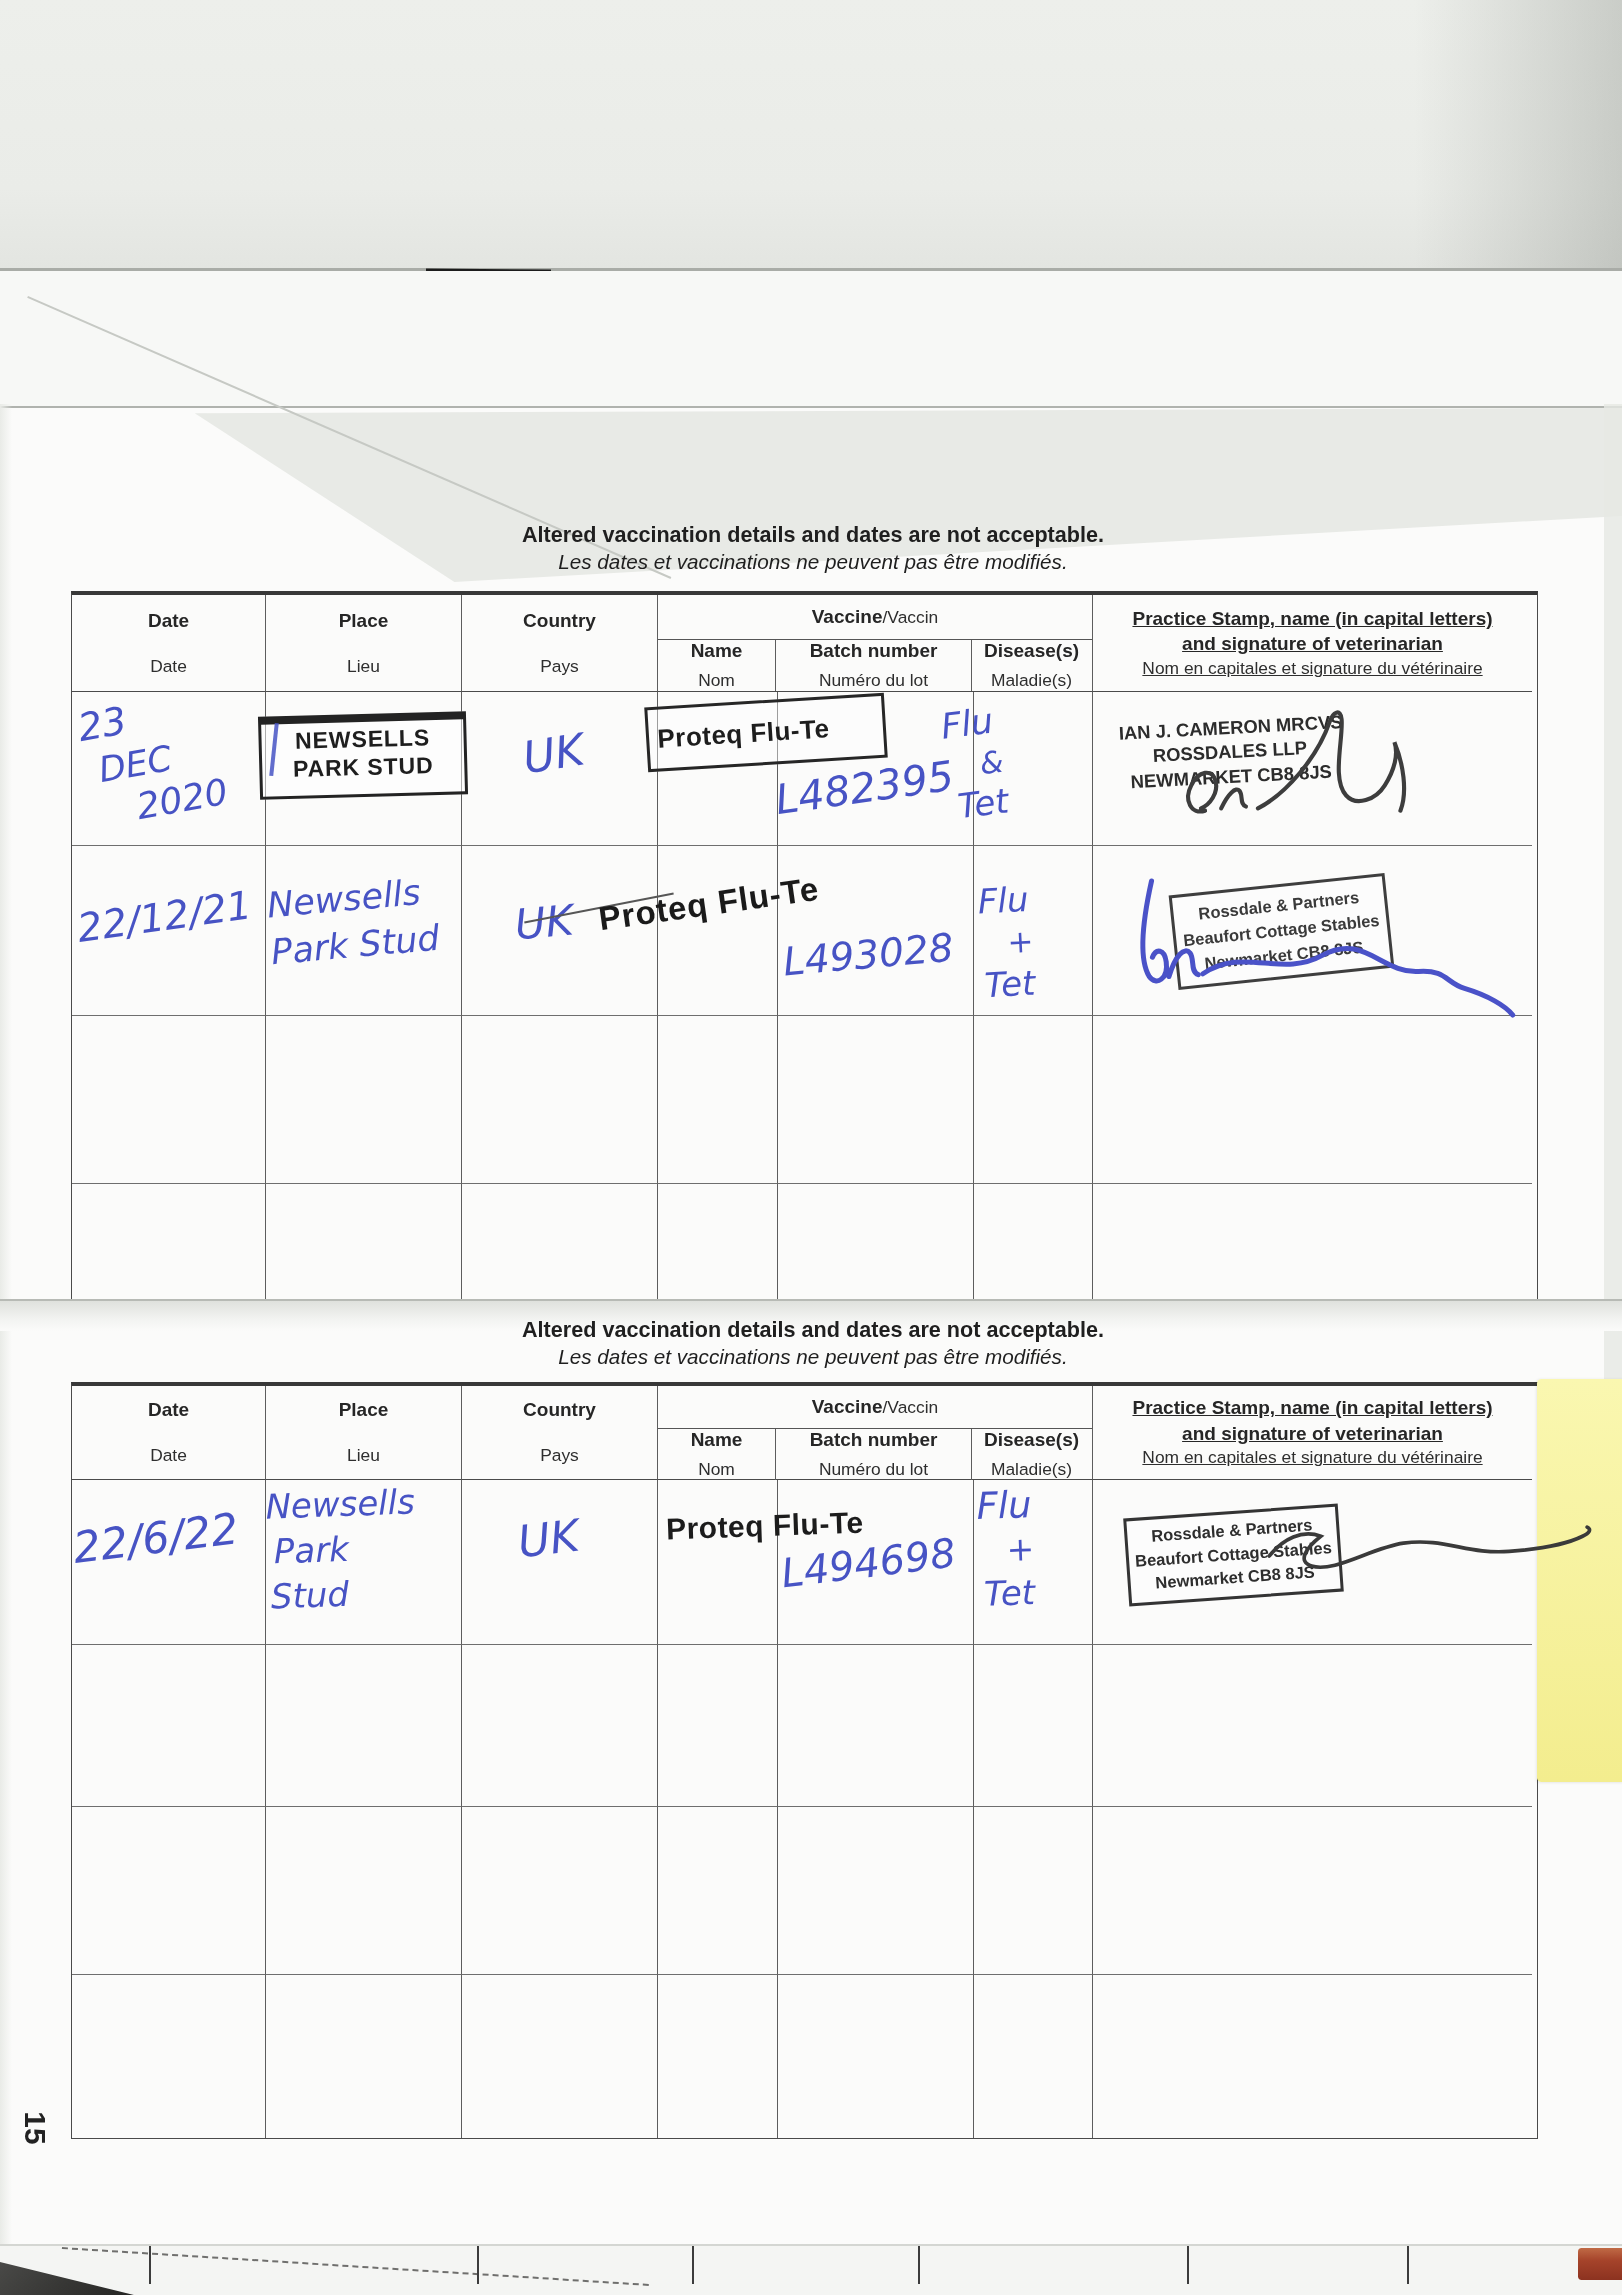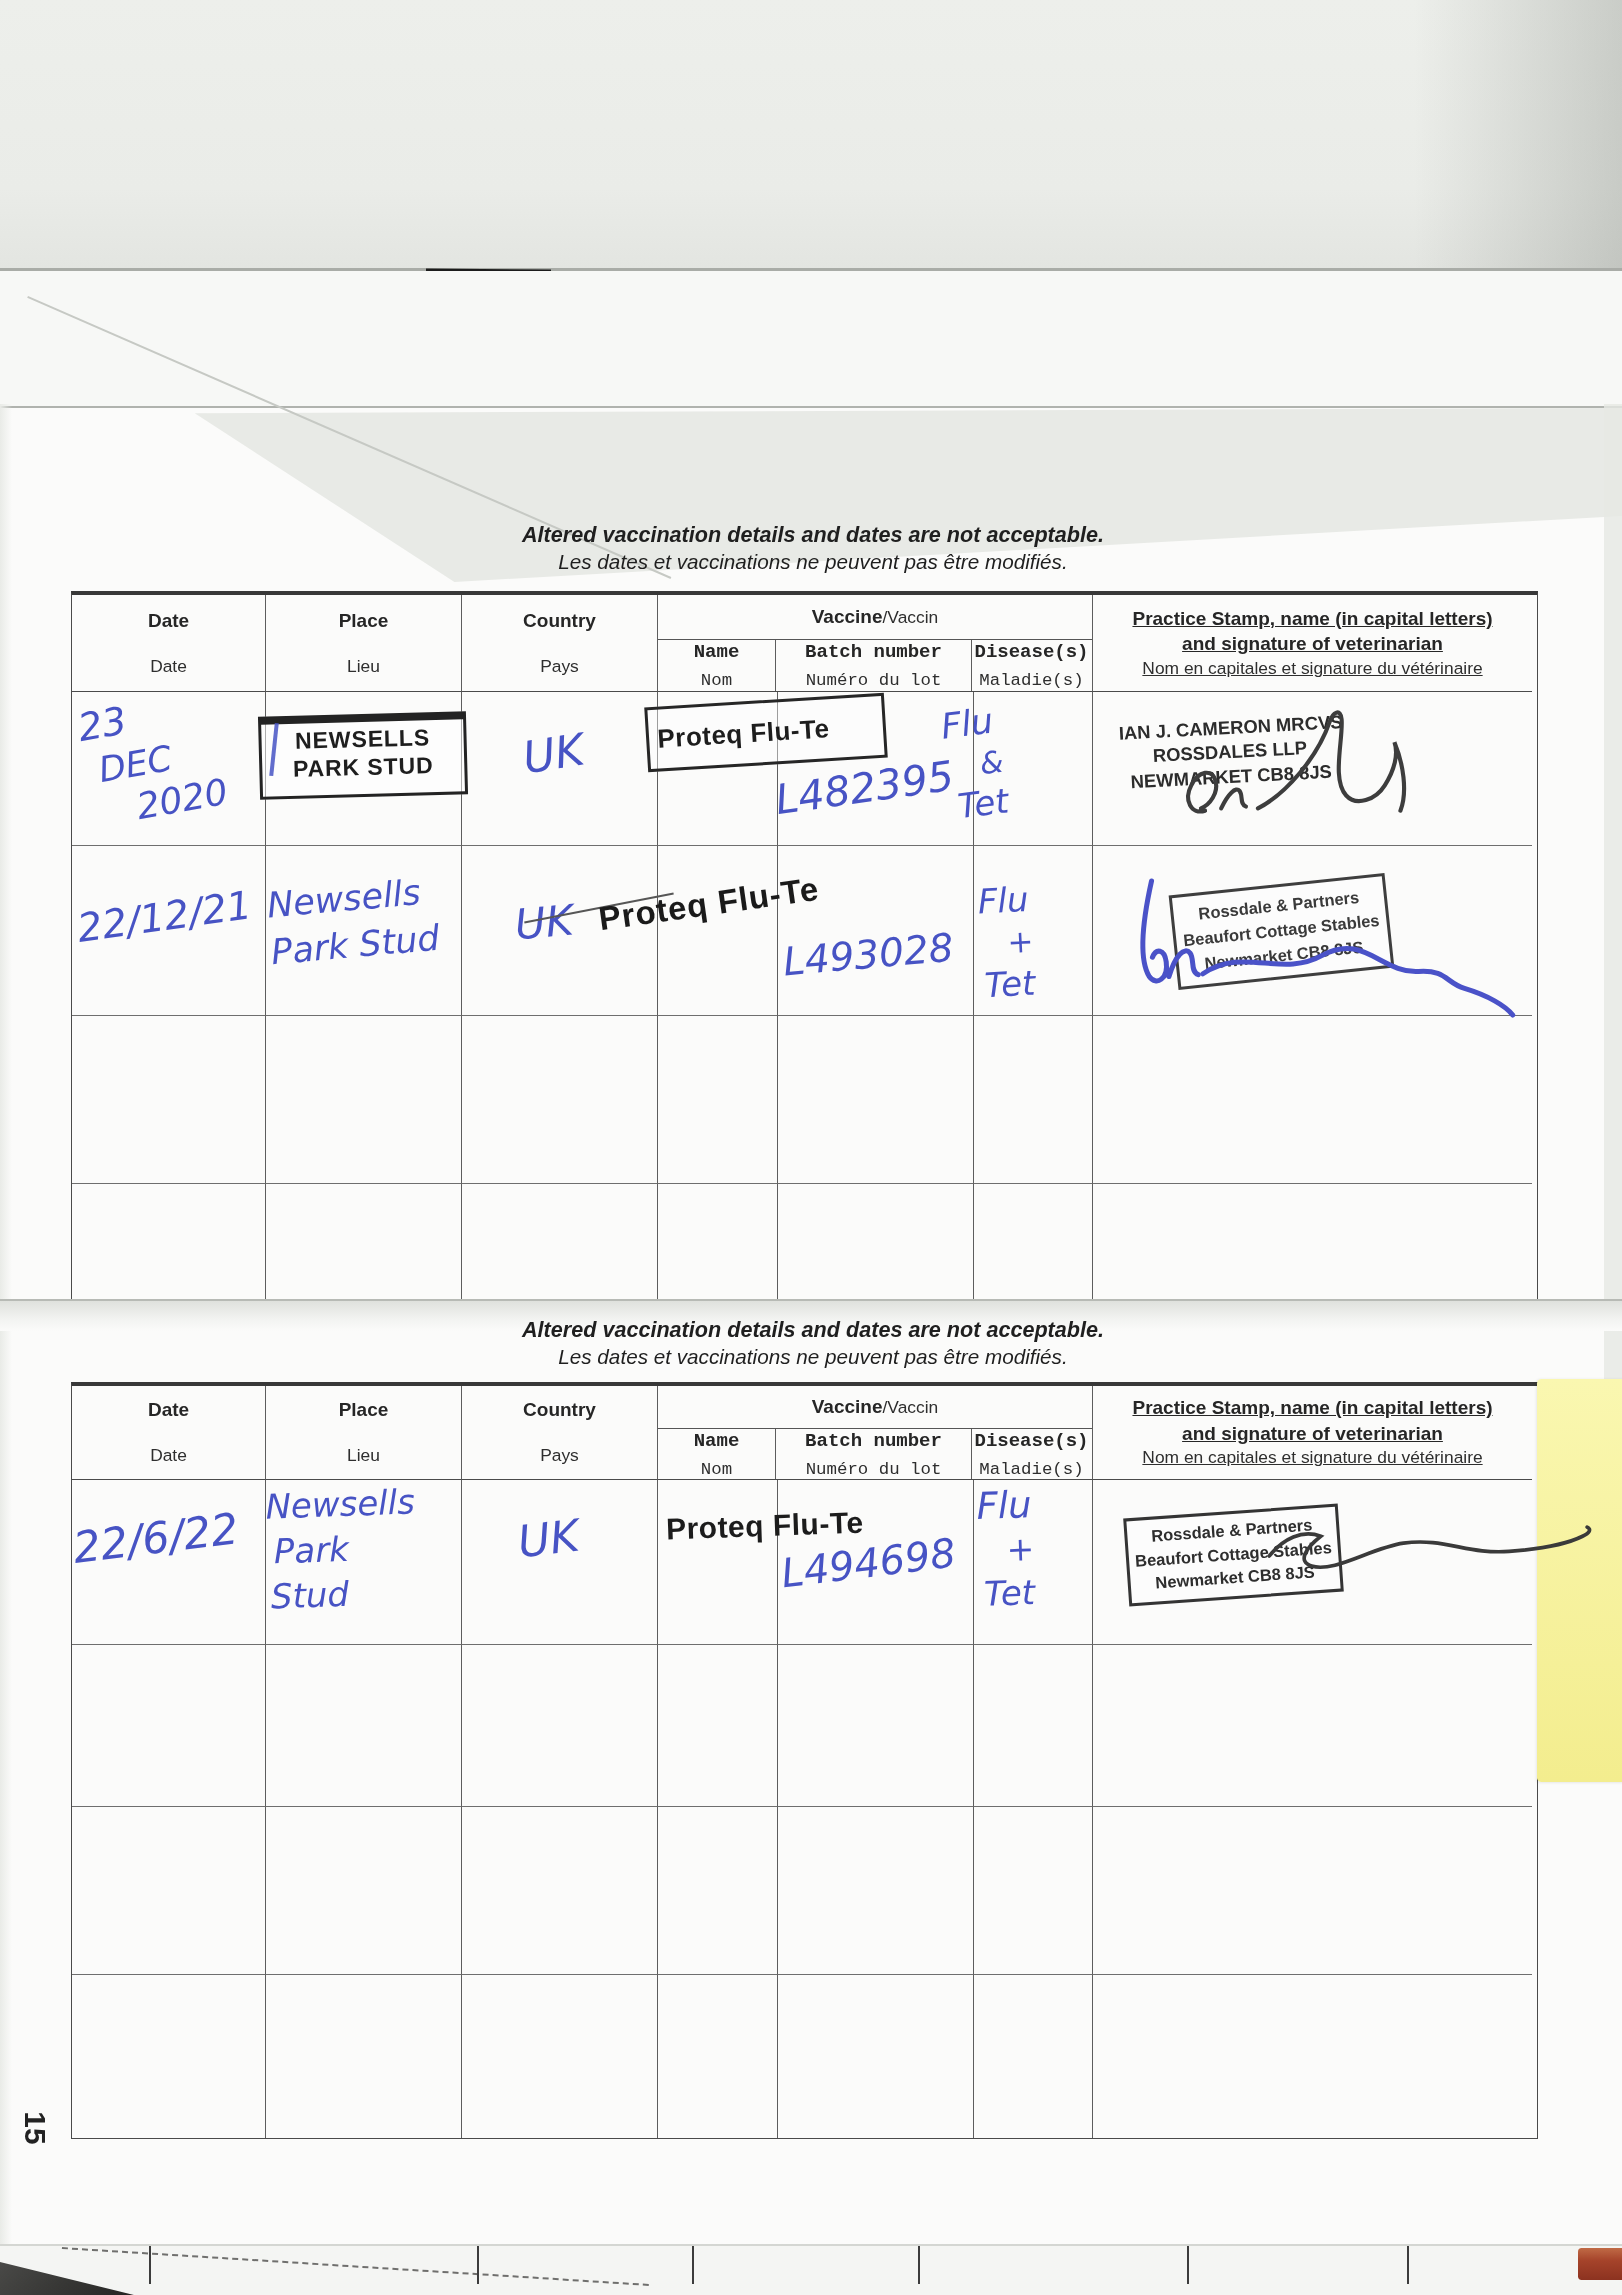--- a/index.html
+++ b/index.html
@@ -28,7 +28,7 @@
   .banner{left:71px;top:467px;width:1484px;height:51px;background:linear-gradient(180deg,#f7bc83 0 22%,#f3a04d 22%);text-align:center;}
   .banner span{line-height:51px;font-size:31px;font-weight:700;color:#3e3e3e;letter-spacing:0.5px;}
   .notice{left:71px;width:1484px;text-align:center;color:#1f1f1f;white-space:nowrap;}
-  .notice.en{font-size:21.6px;font-weight:700;font-style:italic;}
+  .notice.en{font-size:21.6px;font-weight:700;}
   .notice.fr{font-size:20.7px;font-style:italic;}
   .footerbox{left:822px;top:2158px;width:398px;height:90px;background:linear-gradient(180deg,#f6b377 0 12%,#f3a04f 12%);text-align:center;display:flex;flex-direction:column;justify-content:center;gap:3.7px;}
   .footerbox span{font-size:27px;font-weight:700;color:#3d3d3d;}

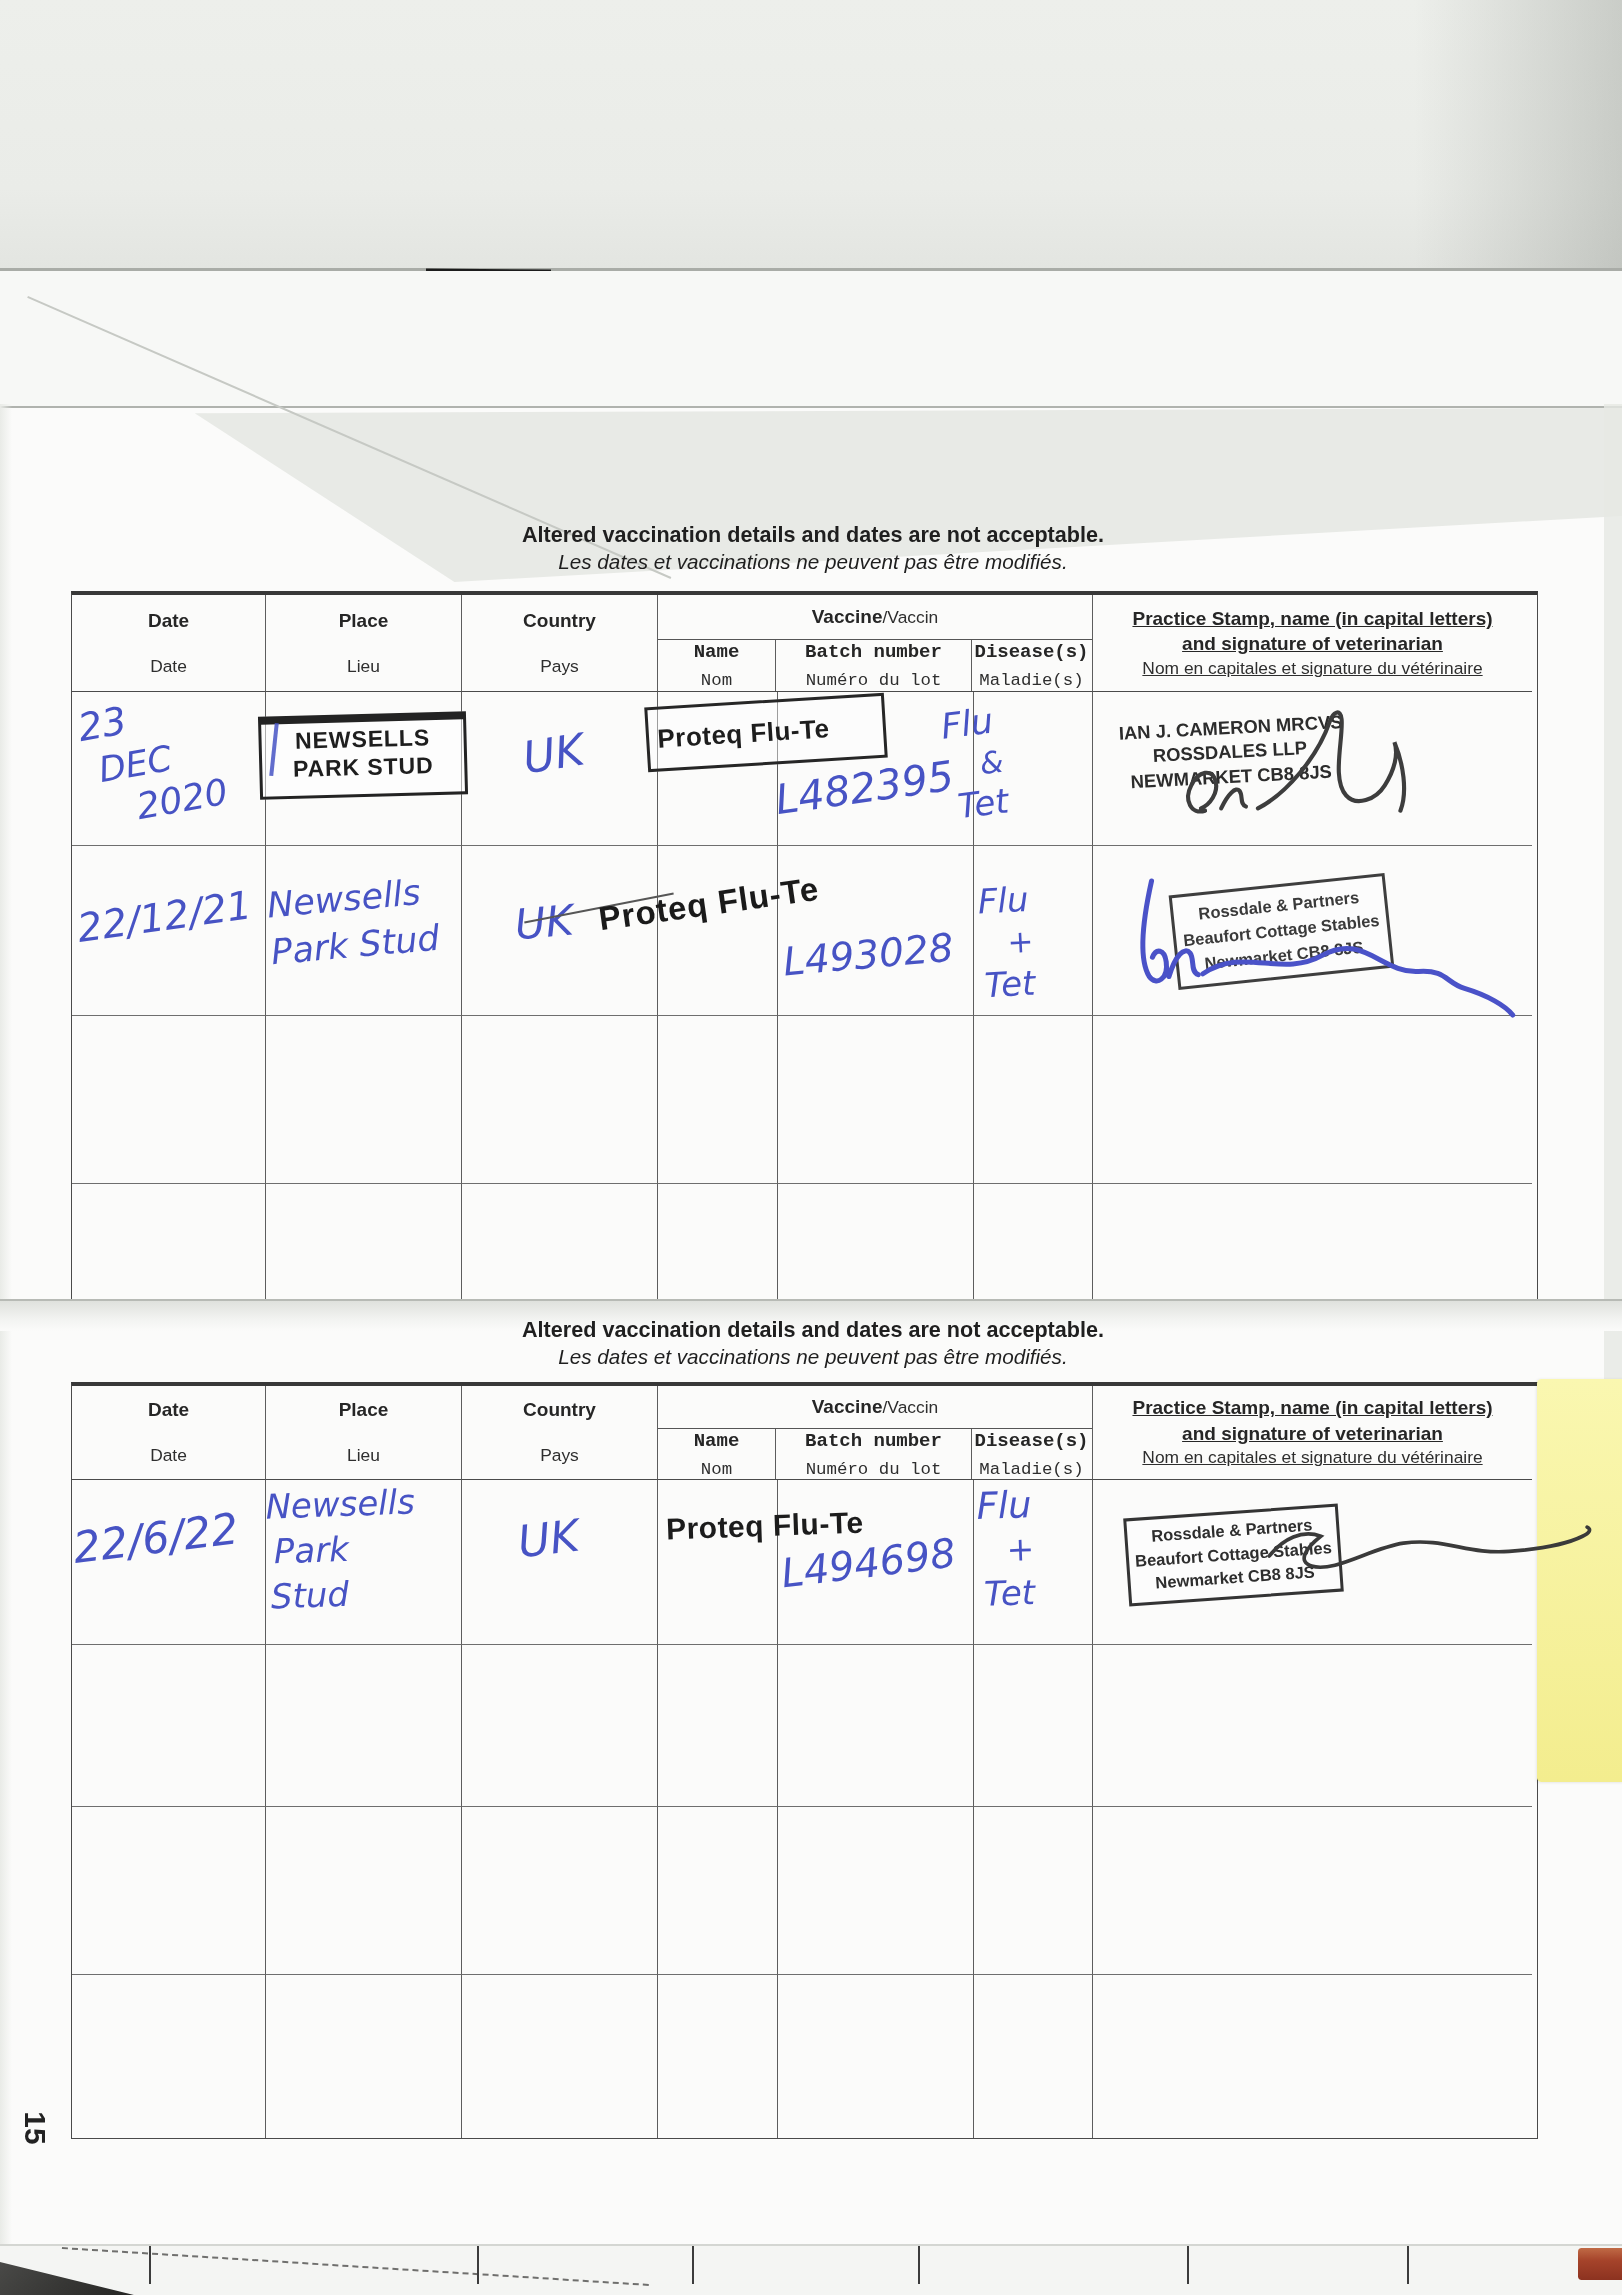--- a/index.html
+++ b/index.html
@@ -48,7 +48,7 @@
   .vg{grid-column:4/7;display:flex;flex-direction:column;}
   .vg-top{height:46%;display:flex;align-items:center;justify-content:center;border-bottom:1.4px solid #555;}
   .vg-sub{height:54%;display:grid;grid-template-columns:118px 196px 119px;}
-  .vs{display:flex;flex-direction:column;align-items:center;justify-content:center;text-align:center;box-sizing:border-box;font-family:Liberation Mono, monospace;}
+  .vs{display:flex;flex-direction:column;align-items:center;justify-content:center;text-align:center;box-sizing:border-box;}
   .vs .g{height:8.3px;}
   .sh{line-height:1.35;text-decoration:underline;}
   

